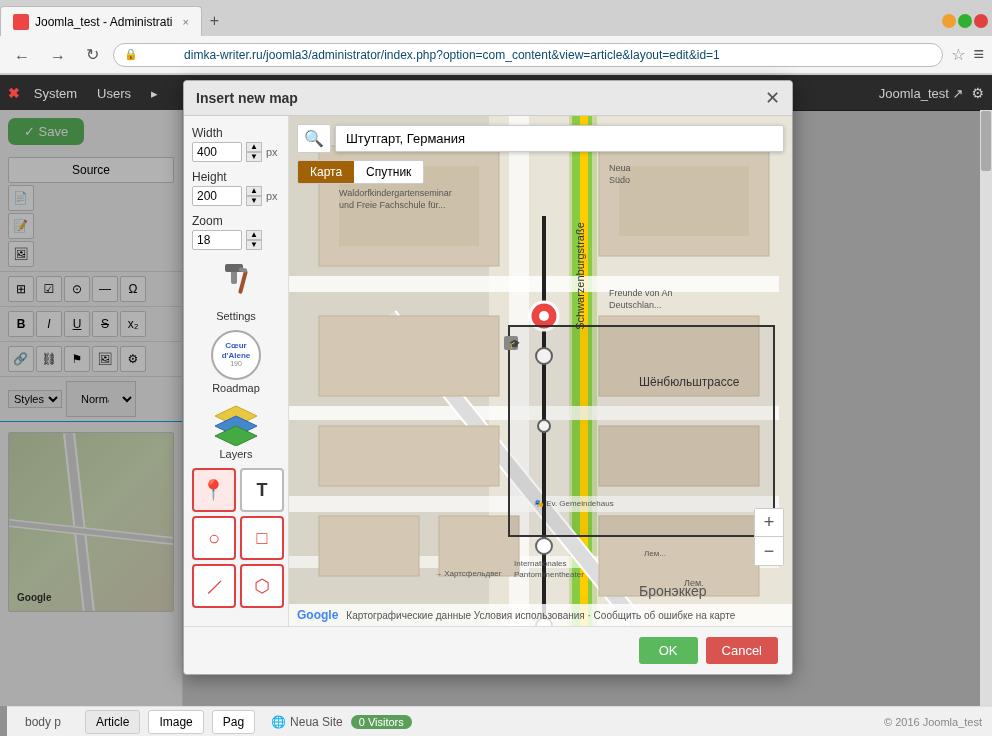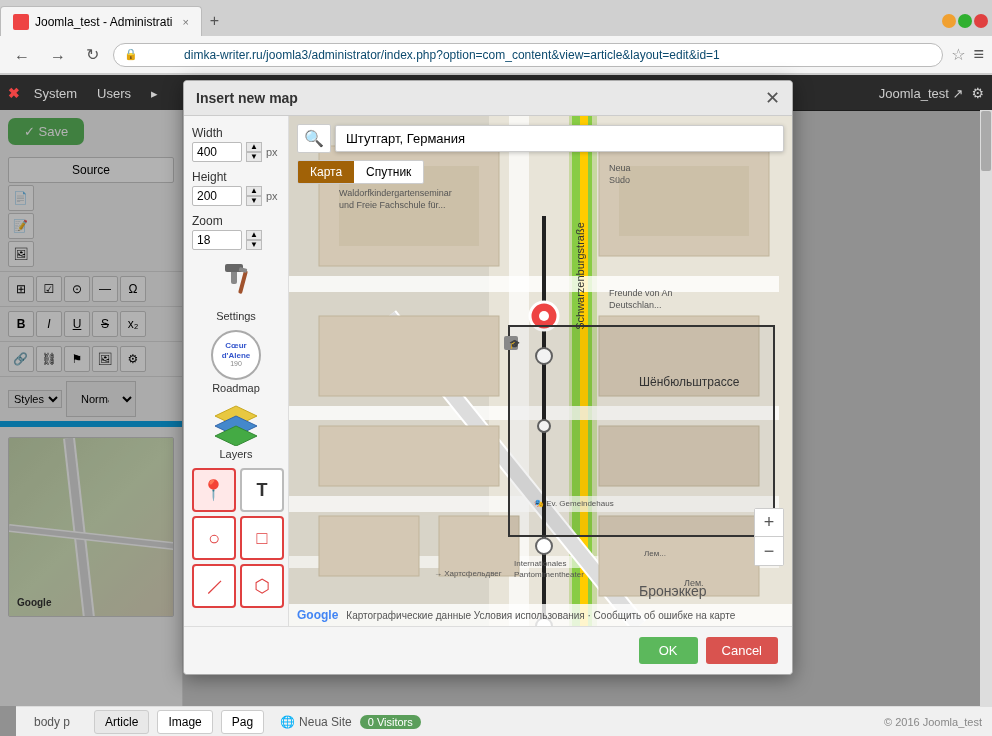--- a/index.html
+++ b/index.html
@@ -189,7 +189,7 @@
     <button class="fmt-btn">🖼</button>
     <button class="fmt-btn">⚙</button>
   </div>
-  <div style="padding: 4px 8px; display:flex; align-items:center; gap:4px; border-bottom: 6px solid #0ea5e9;">
+  <div style="padding: 4px 8px; display:flex; align-items:center; gap:4px; border-bottom: 1px solid #0ea5e9;">
     <select style="font-size:11px; border: 1px solid #ccc; padding:1px;">
       <option>Styles</option>
     </select>

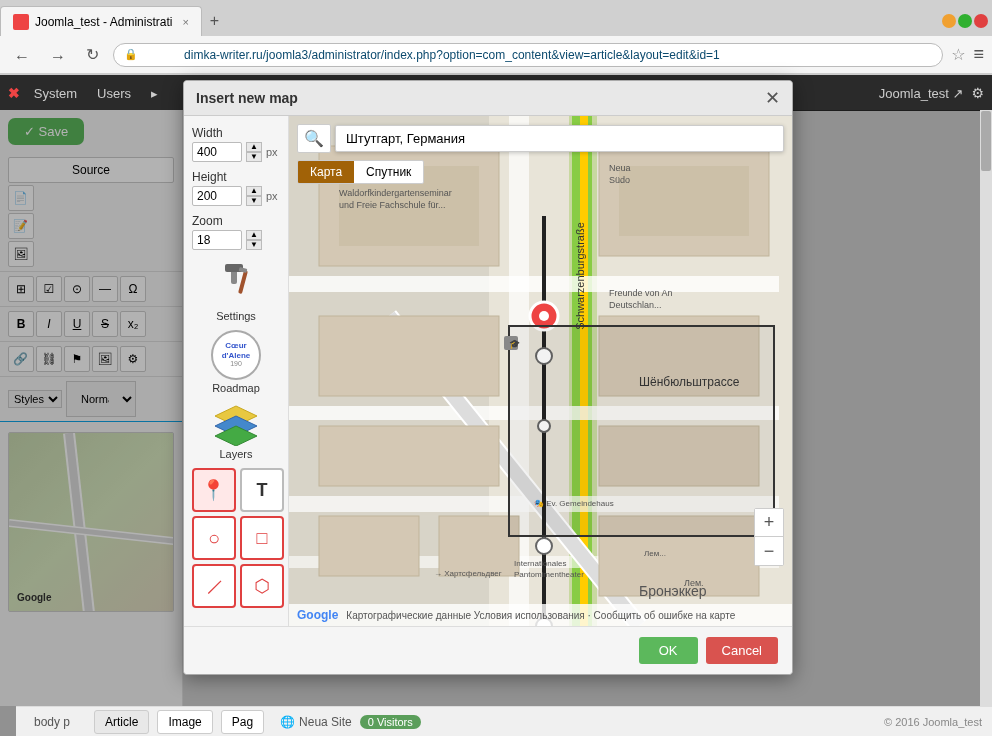--- a/index.html
+++ b/index.html
@@ -95,7 +95,7 @@
     .fmt-btn { width: 26px; height: 26px; border: 1px solid #ccc; background: white; cursor: pointer; display: flex; align-items: center; justify-content: center; font-size: 12px; border-radius: 2px; }
 
     
-    .status-bar { position: absolute; bottom: 0; left: 16px; right: 0; height: 30px; background: #f0f0f0; border-top: 1px solid #ddd; display: flex; align-items: center; padding: 0 10px; font-size: 12px; color: #555; gap: 16px; z-index: 300; }
+    .status-bar { position: absolute; bottom: 0; left: 7px; right: 0; height: 30px; background: #f0f0f0; border-top: 1px solid #ddd; display: flex; align-items: center; padding: 0 10px; font-size: 12px; color: #555; gap: 16px; z-index: 300; }
     .status-tabs { display: flex; gap: 8px; }
     .status-tab { padding: 4px 10px; background: white; border: 1px solid #ccc; border-radius: 3px; cursor: pointer; font-size: 12px; }
     .status-tab.active { background: #e8e8e8; }

